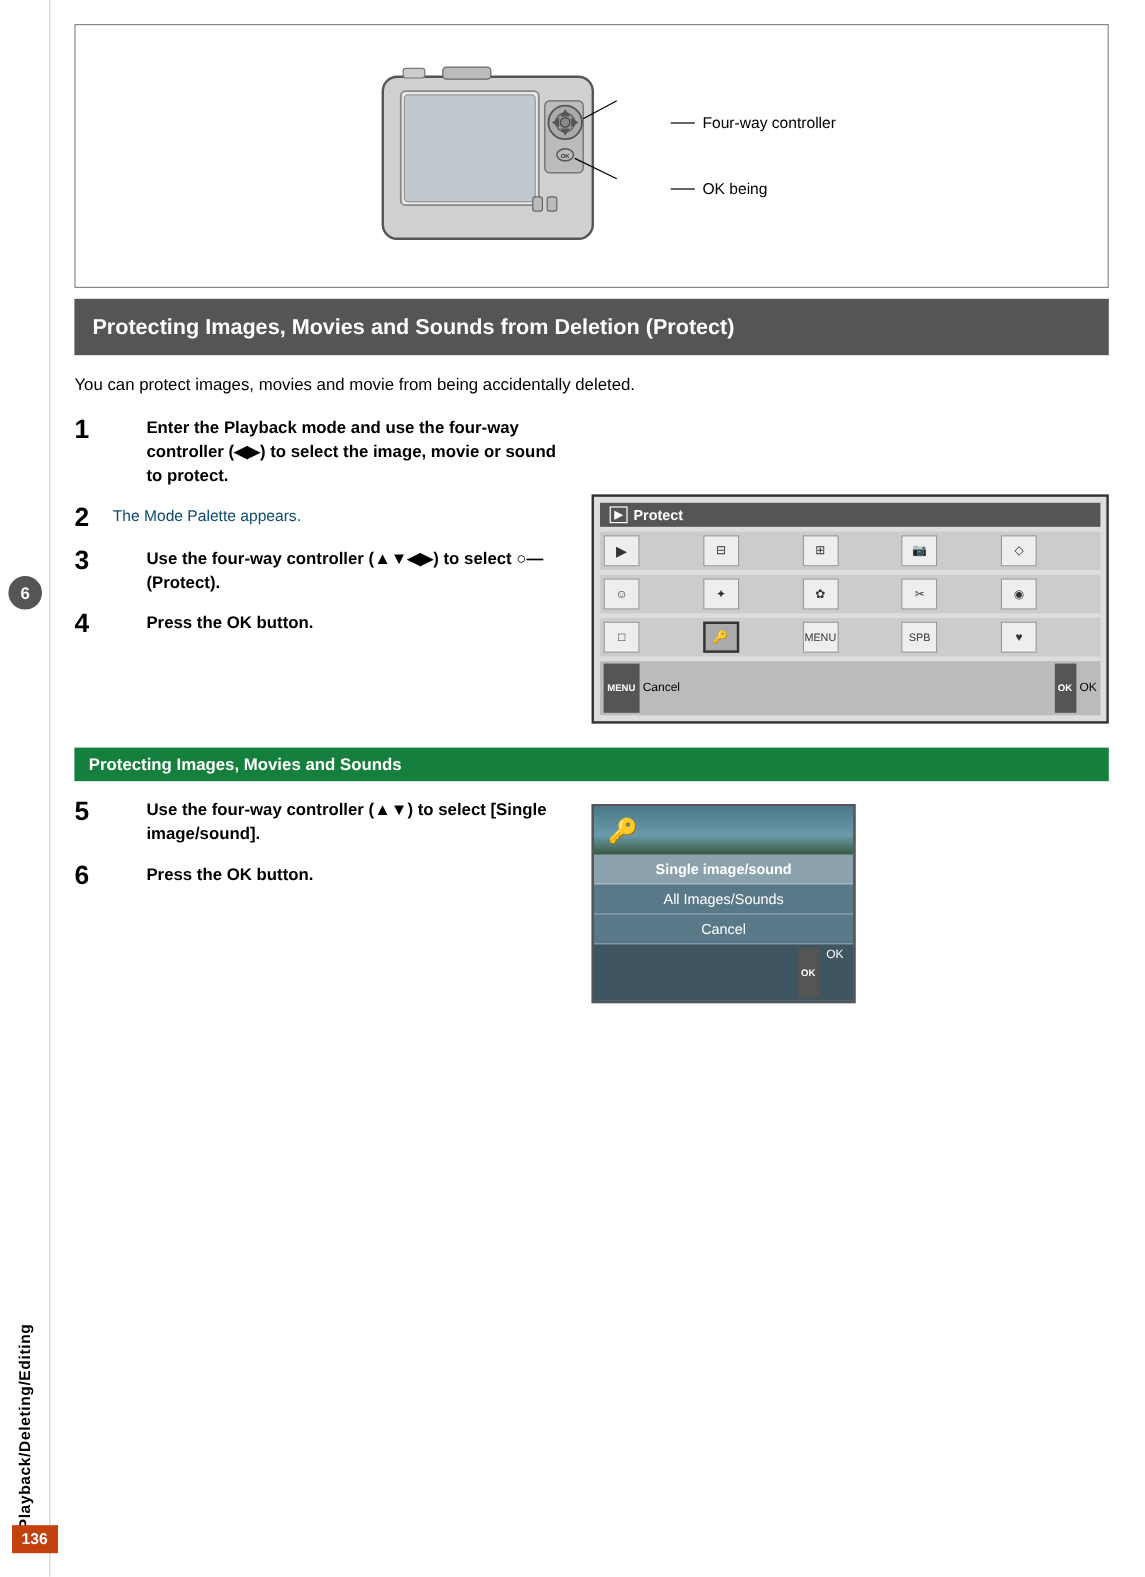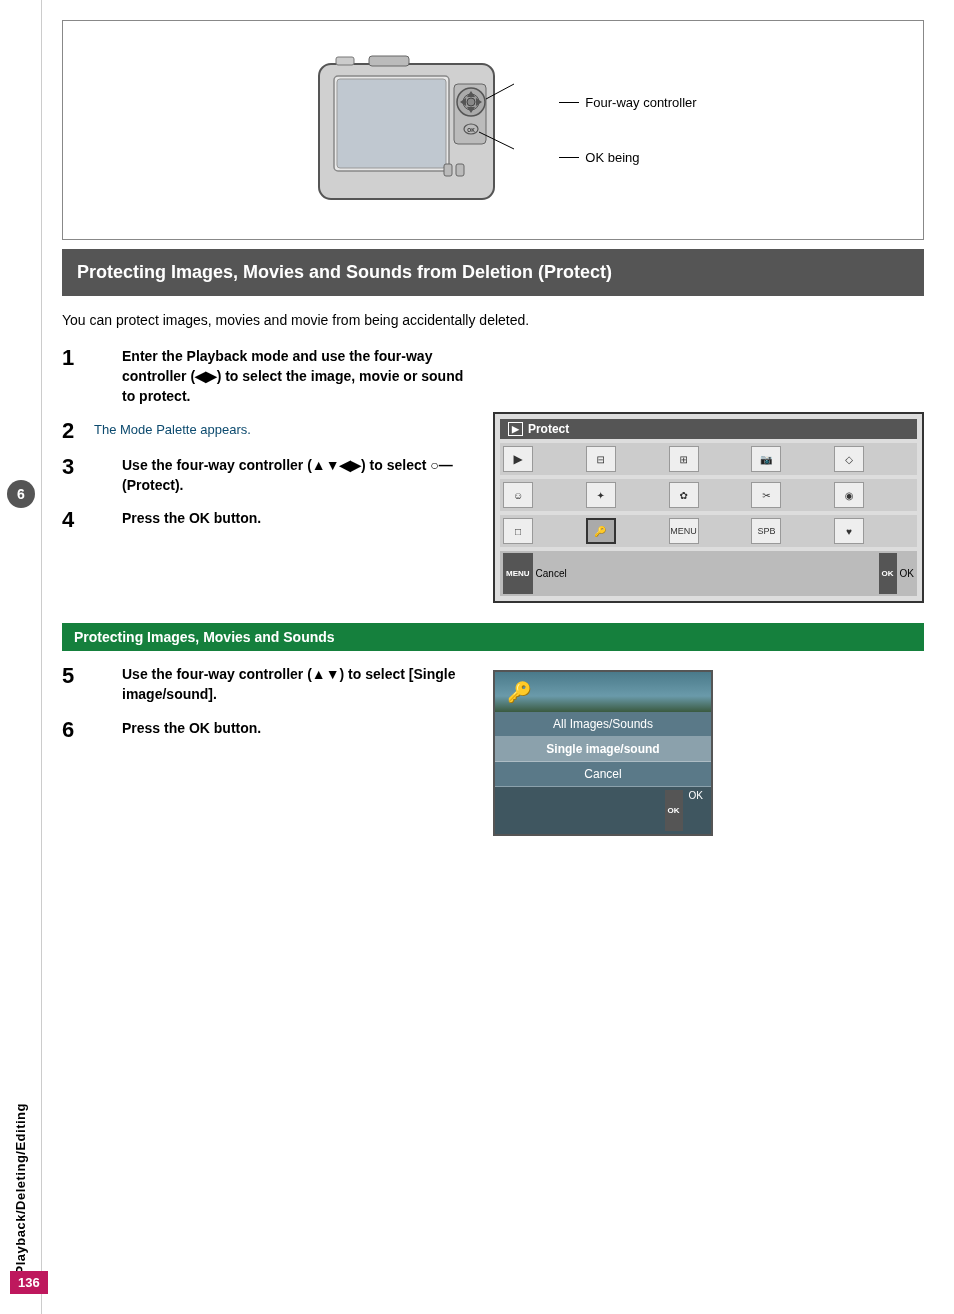--- a/index.html
+++ b/index.html
@@ -478,8 +478,8 @@
           <div style="position:absolute;top:8px;left:12px;font-size:20px;color:#fff;">🔑</div>
         </div>
         <div style="background:rgba(0,0,0,0.15);">
+          <div class="protect-menu-item active">Single image/sound</div>
           <div class="protect-menu-item">All Images/Sounds</div>
-          <div class="protect-menu-item active">Single image/sound</div>
           <div class="protect-menu-item">Cancel</div>
         </div>
         <div class="protect-footer">

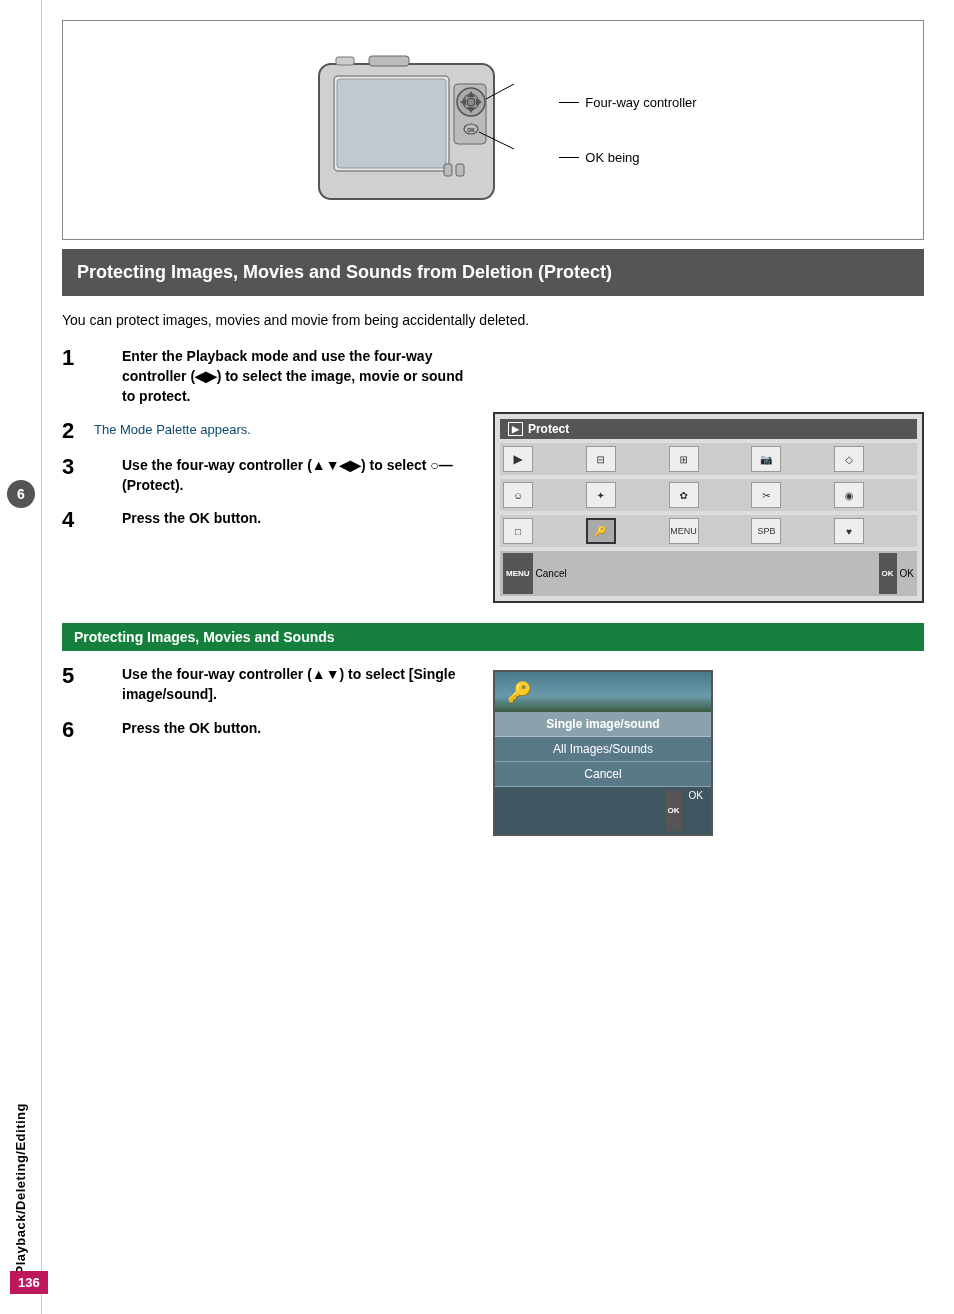--- a/index.html
+++ b/index.html
@@ -268,7 +268,7 @@
       font-size: 13px;
       font-weight: bold;
       color: #fff;
-      background: #be185d;
+      background: #c2410c;
       padding: 4px 8px;
     }
 

